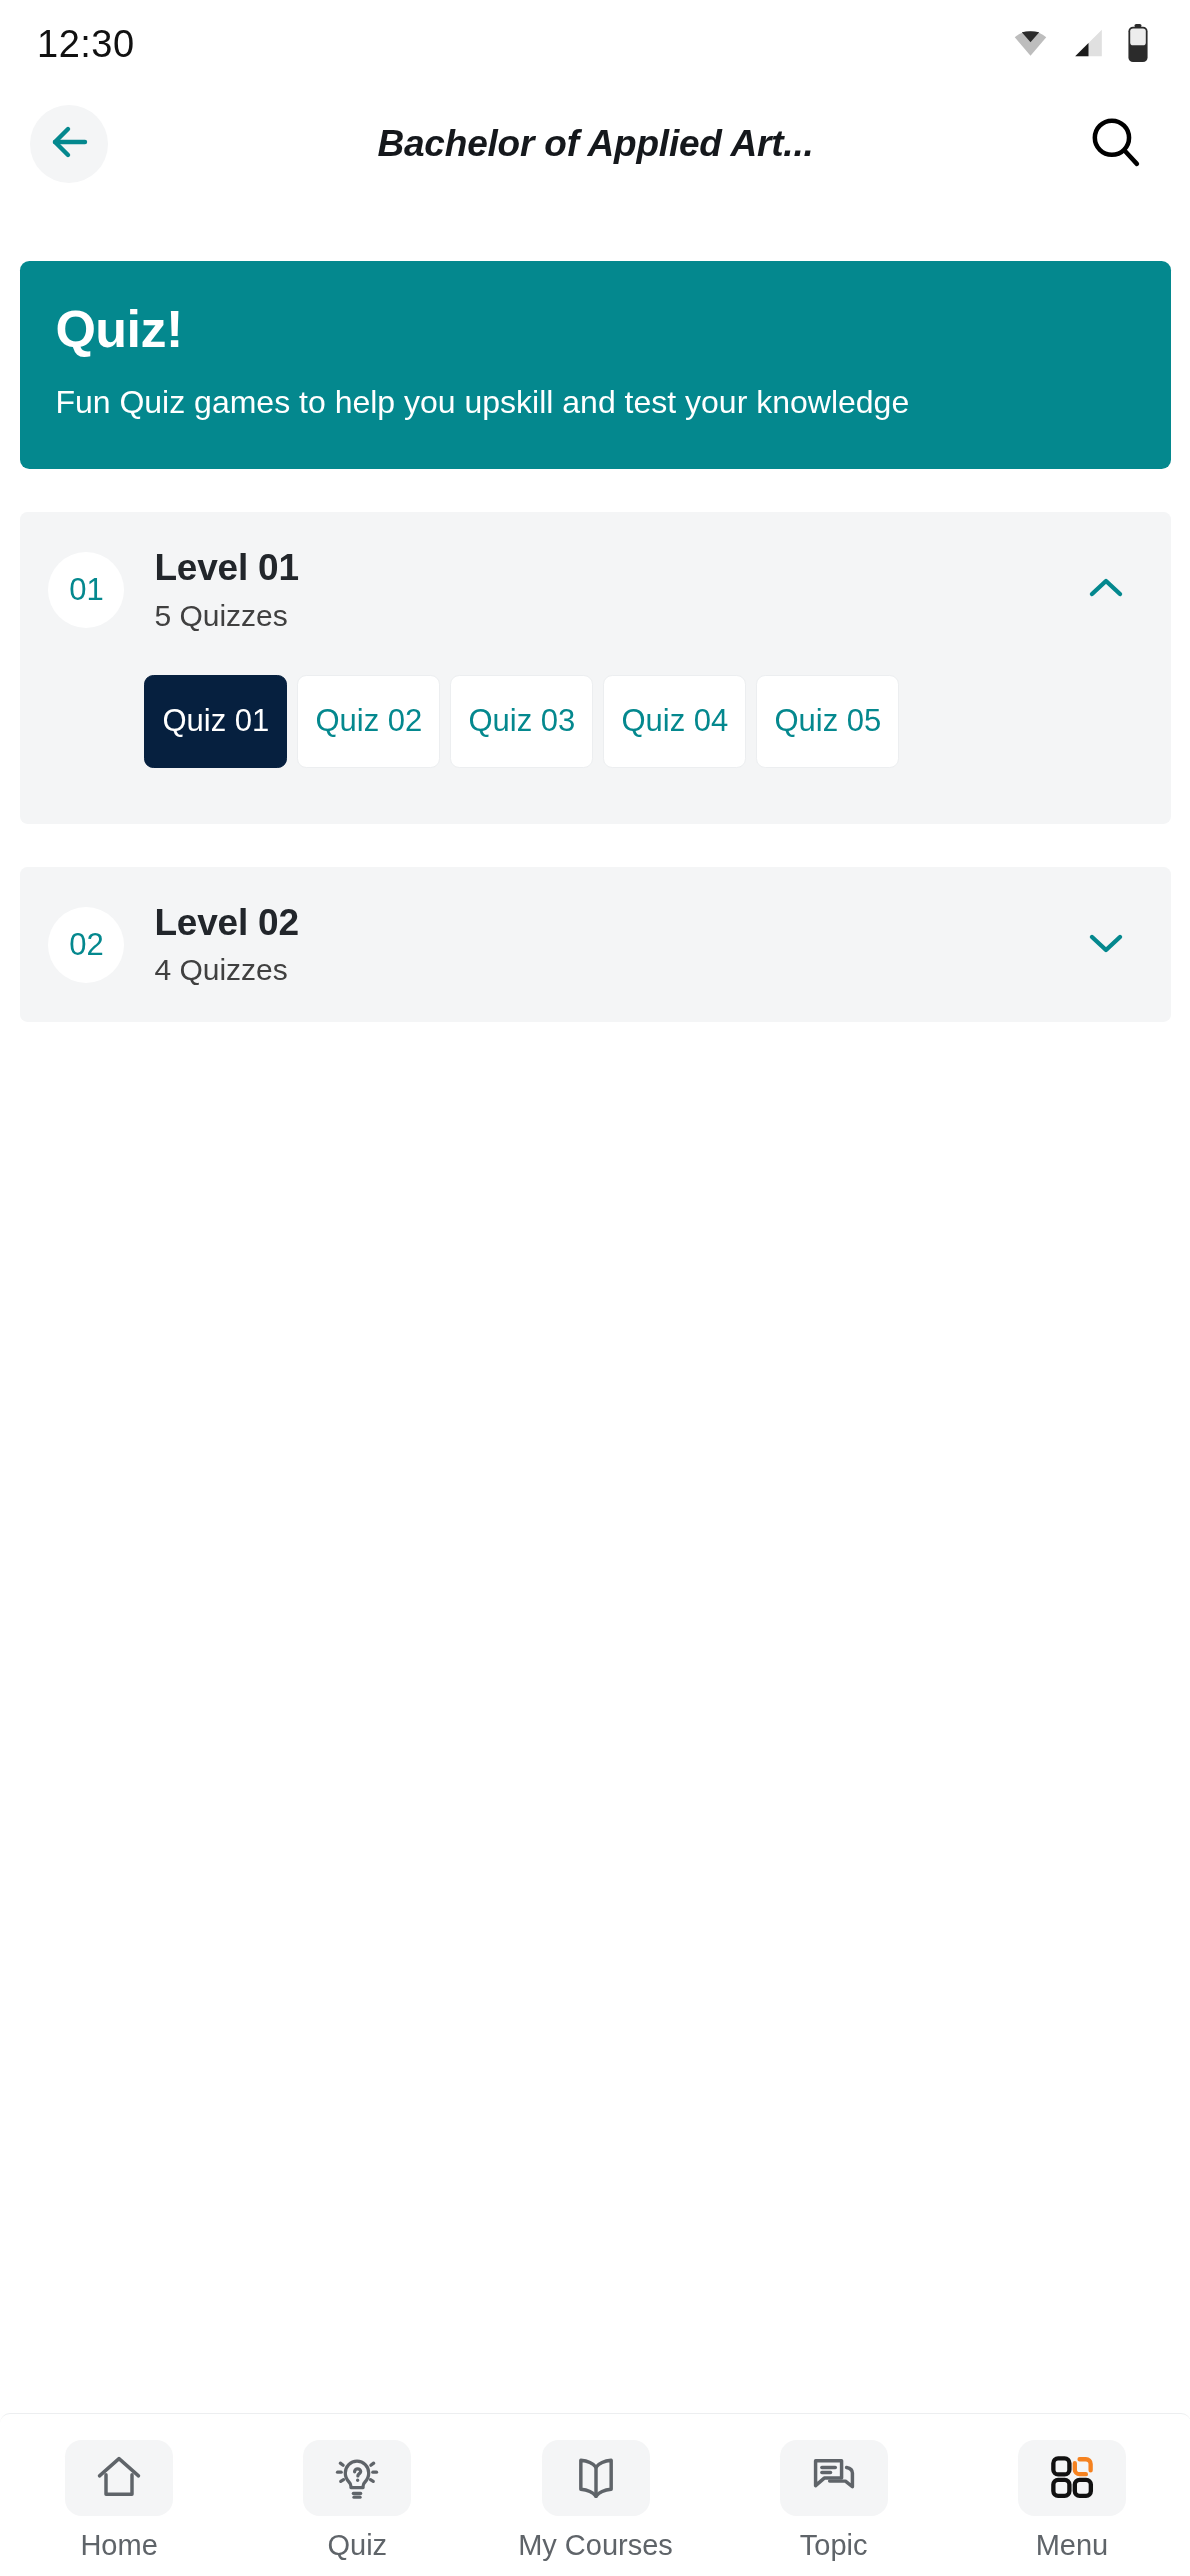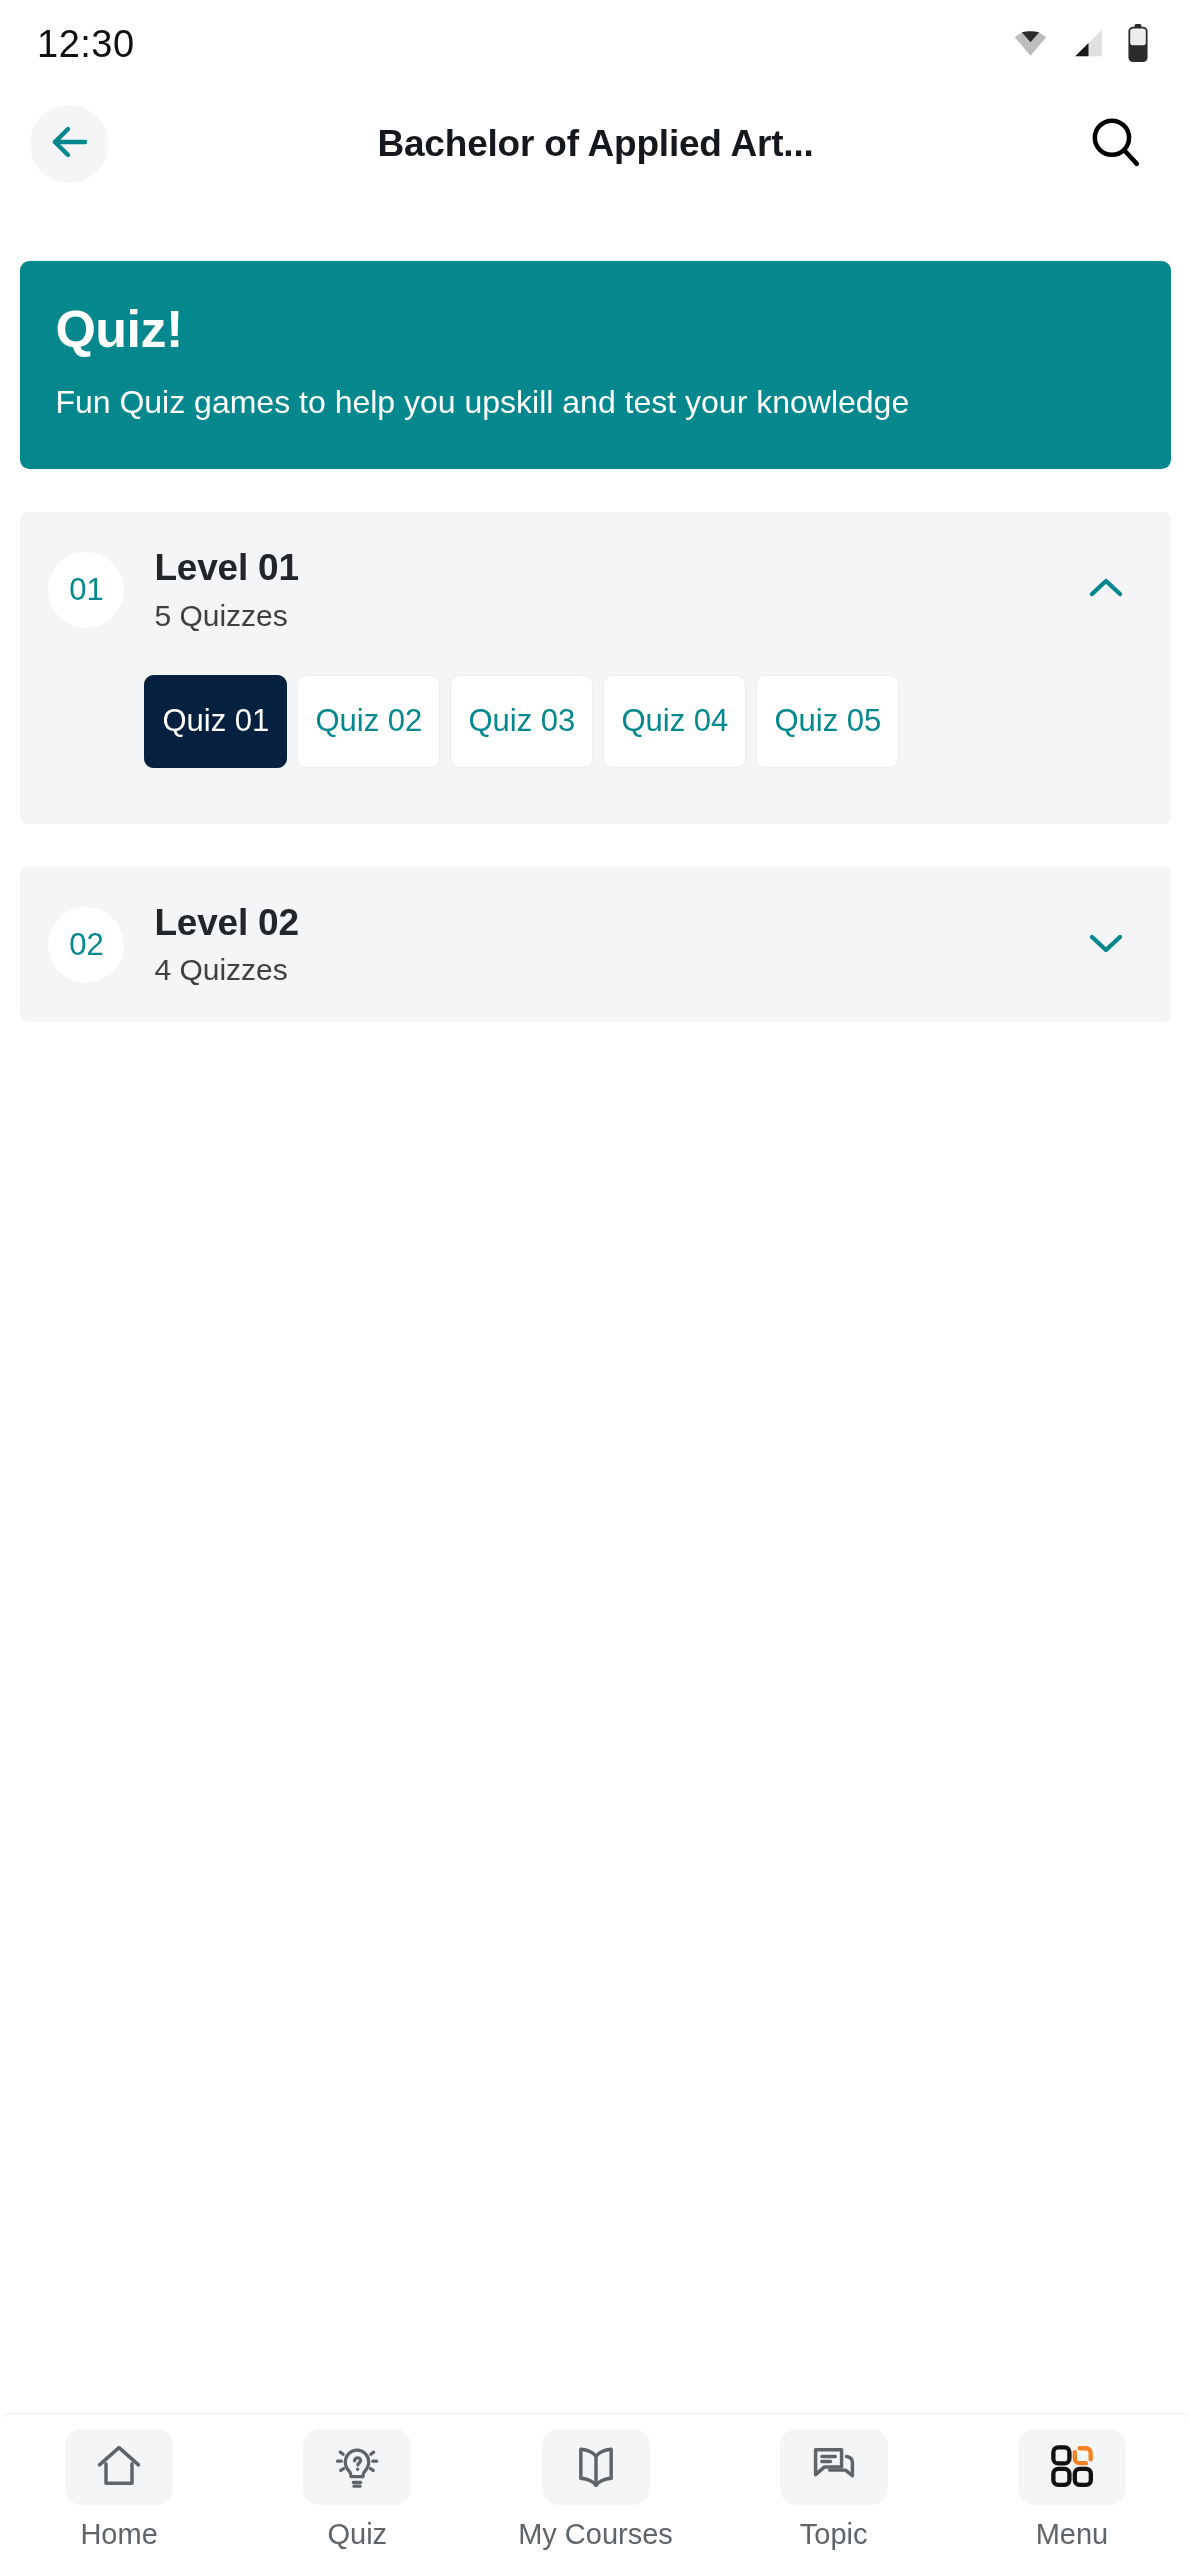--- a/index.html
+++ b/index.html
@@ -49,6 +49,7 @@
     align-items: center;
     padding: 0 41px 0 30px;
     position: relative;
+    font-style: italic;
   }
   .back-btn {
     width: 78px;

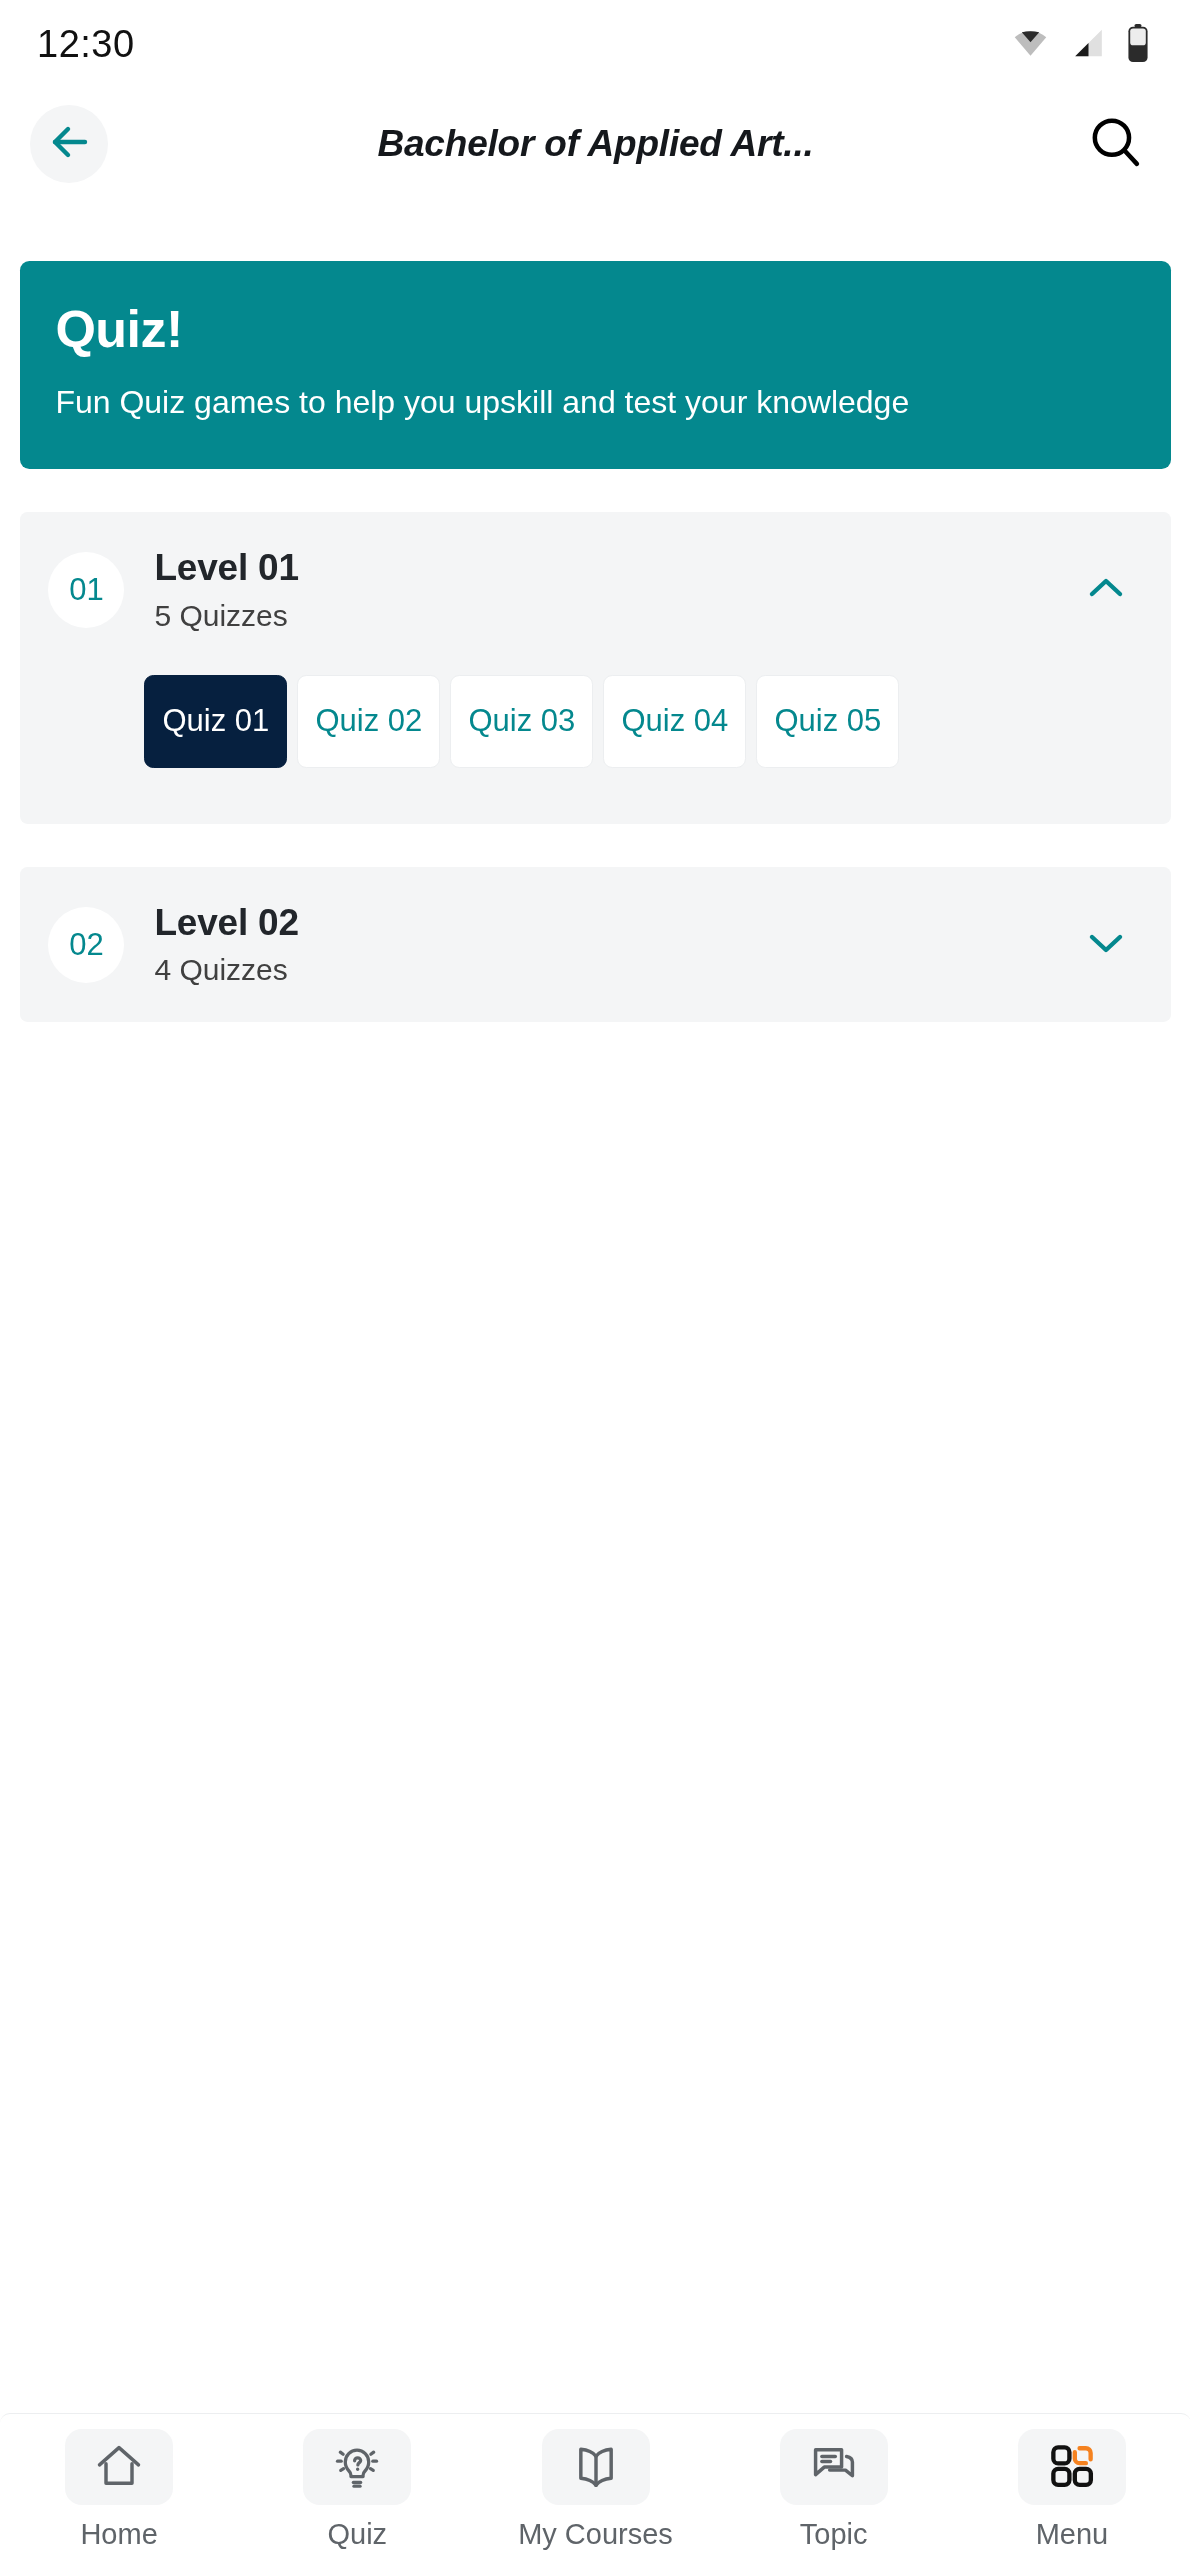--- a/index.html
+++ b/index.html
@@ -238,7 +238,7 @@
     border-top: 0.9px solid #eceef0;
     display: flex;
     align-items: flex-start;
-    padding-top: 15px;
+    padding-top: 26px;
     background: #ffffff;
     border-radius: 10px;
   }

